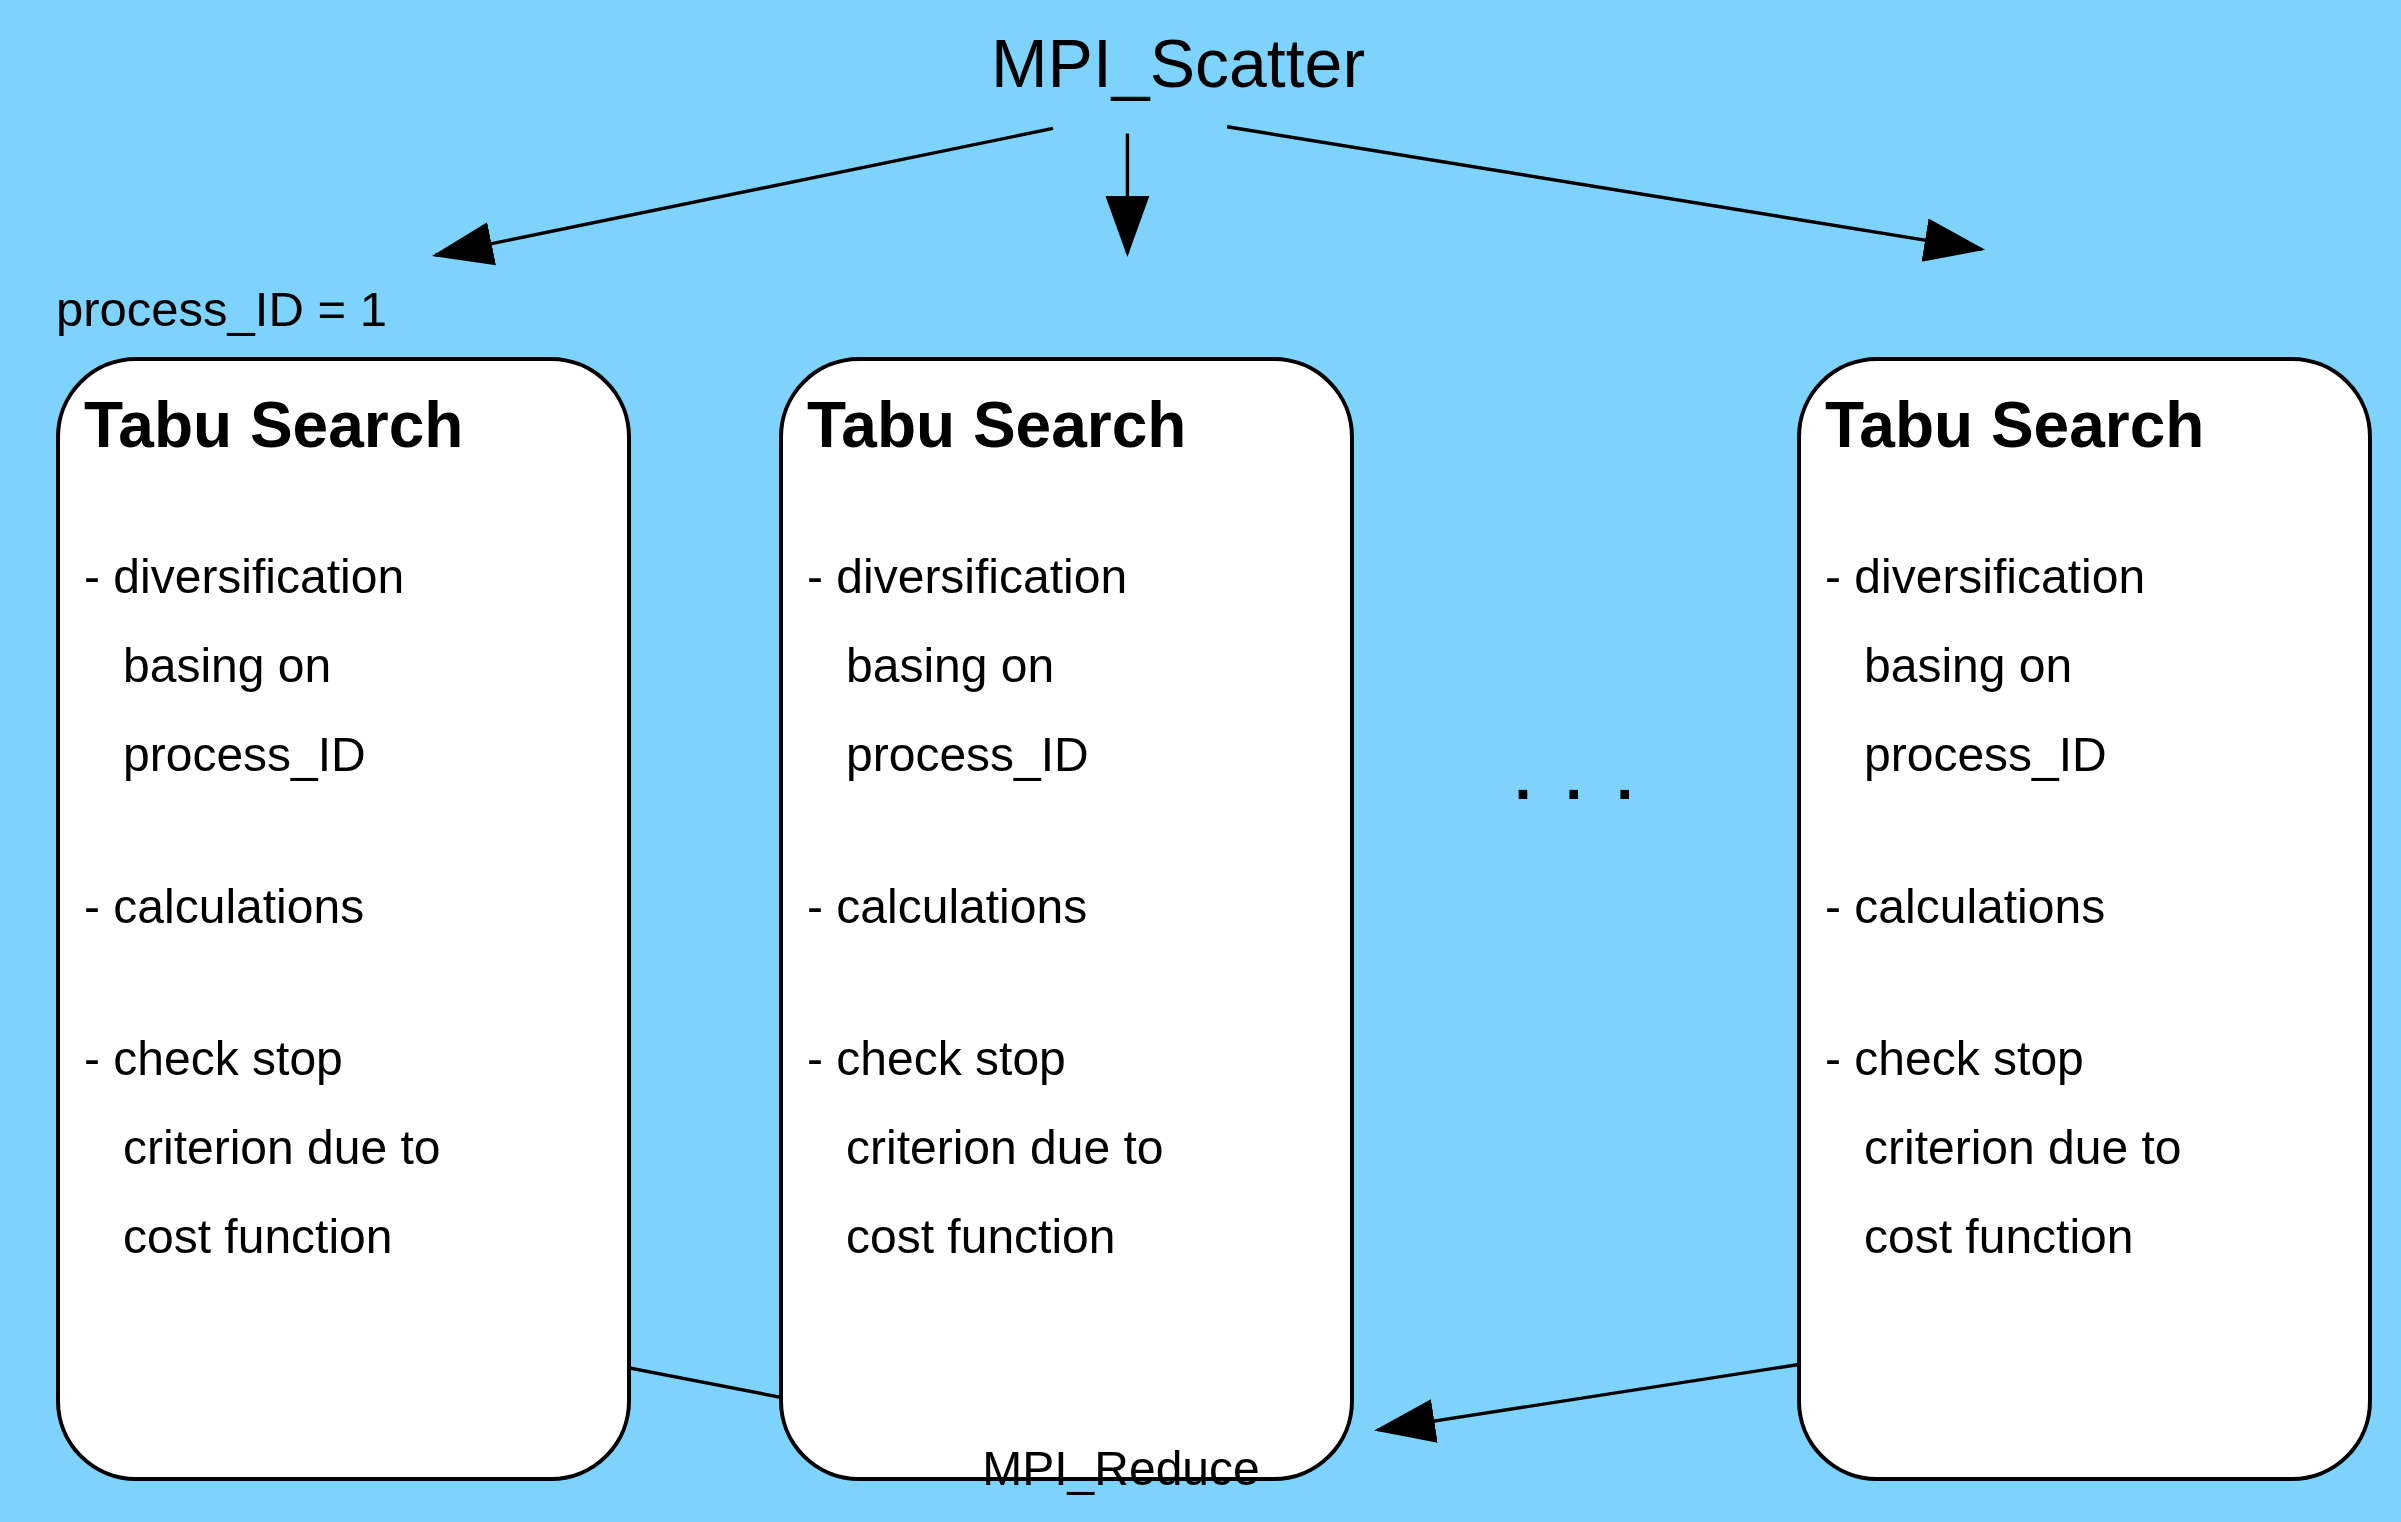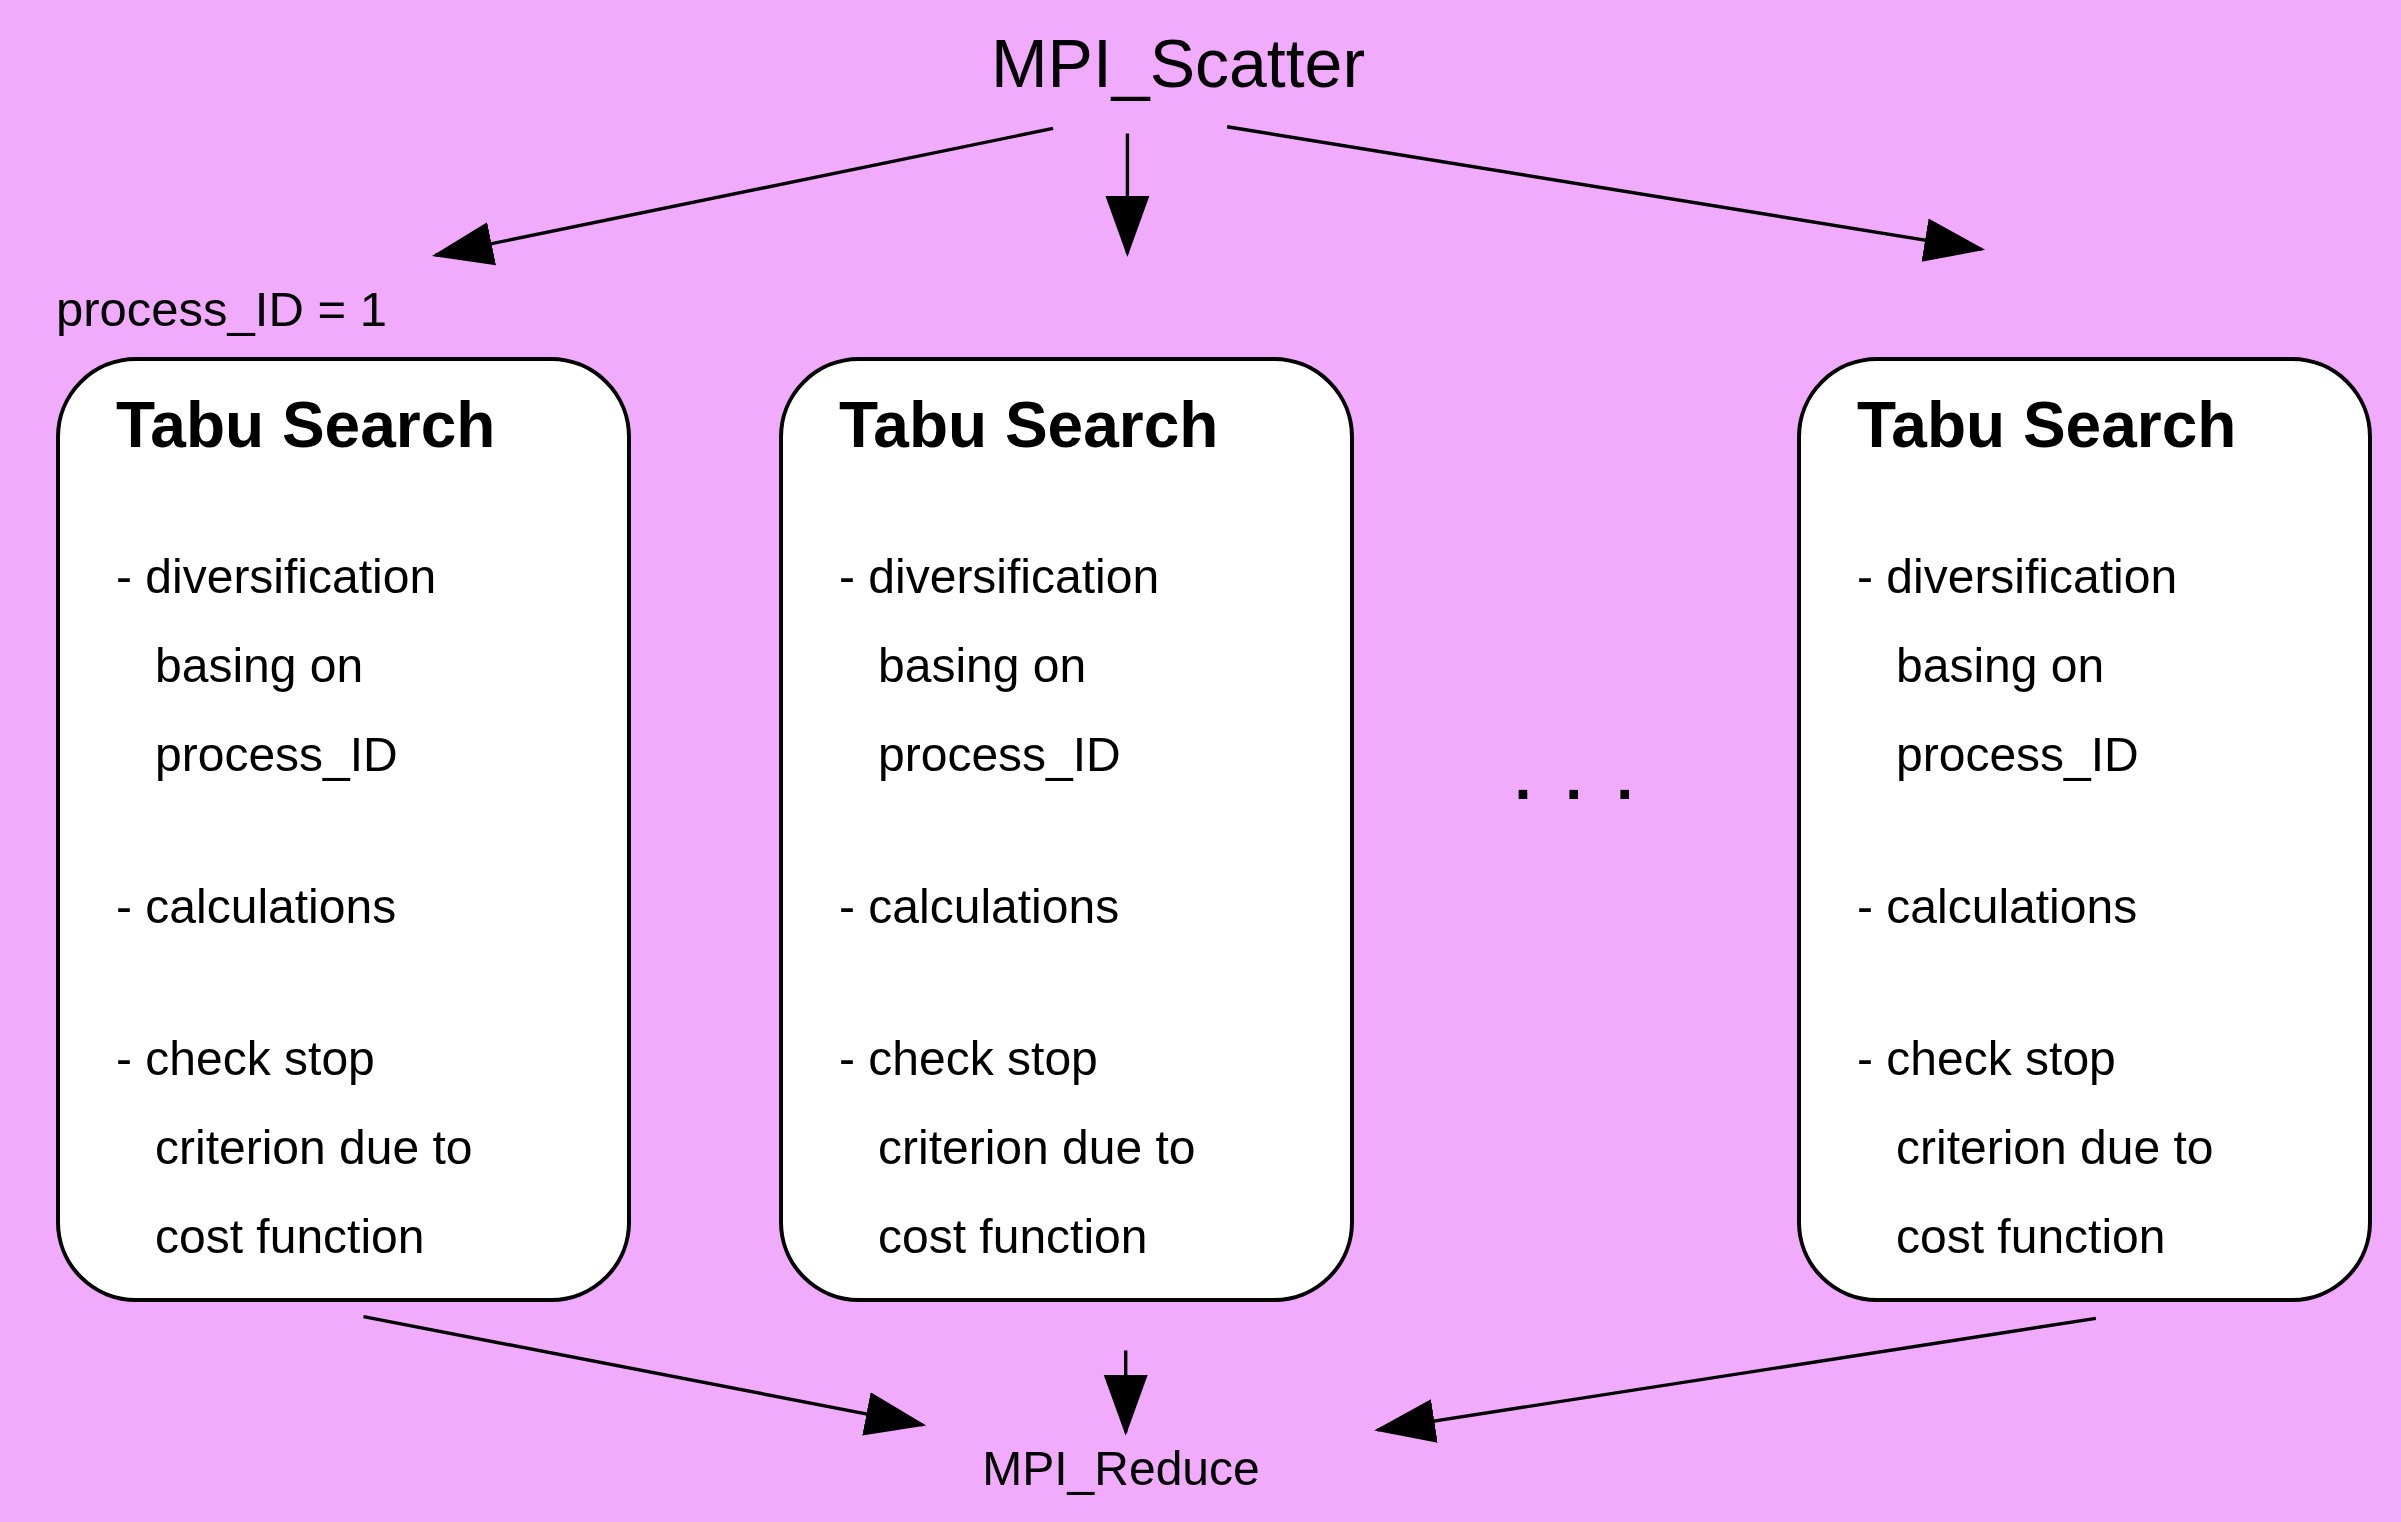--- a/index.html
+++ b/index.html
@@ -11,7 +11,7 @@
     position: relative;
     width: 2401px;
     height: 1522px;
-    background: #f0abfc;
+    background: #7dd3fc;
     font-family: "Liberation Sans", "DejaVu Sans", sans-serif;
     color: #000000;
     overflow: hidden;

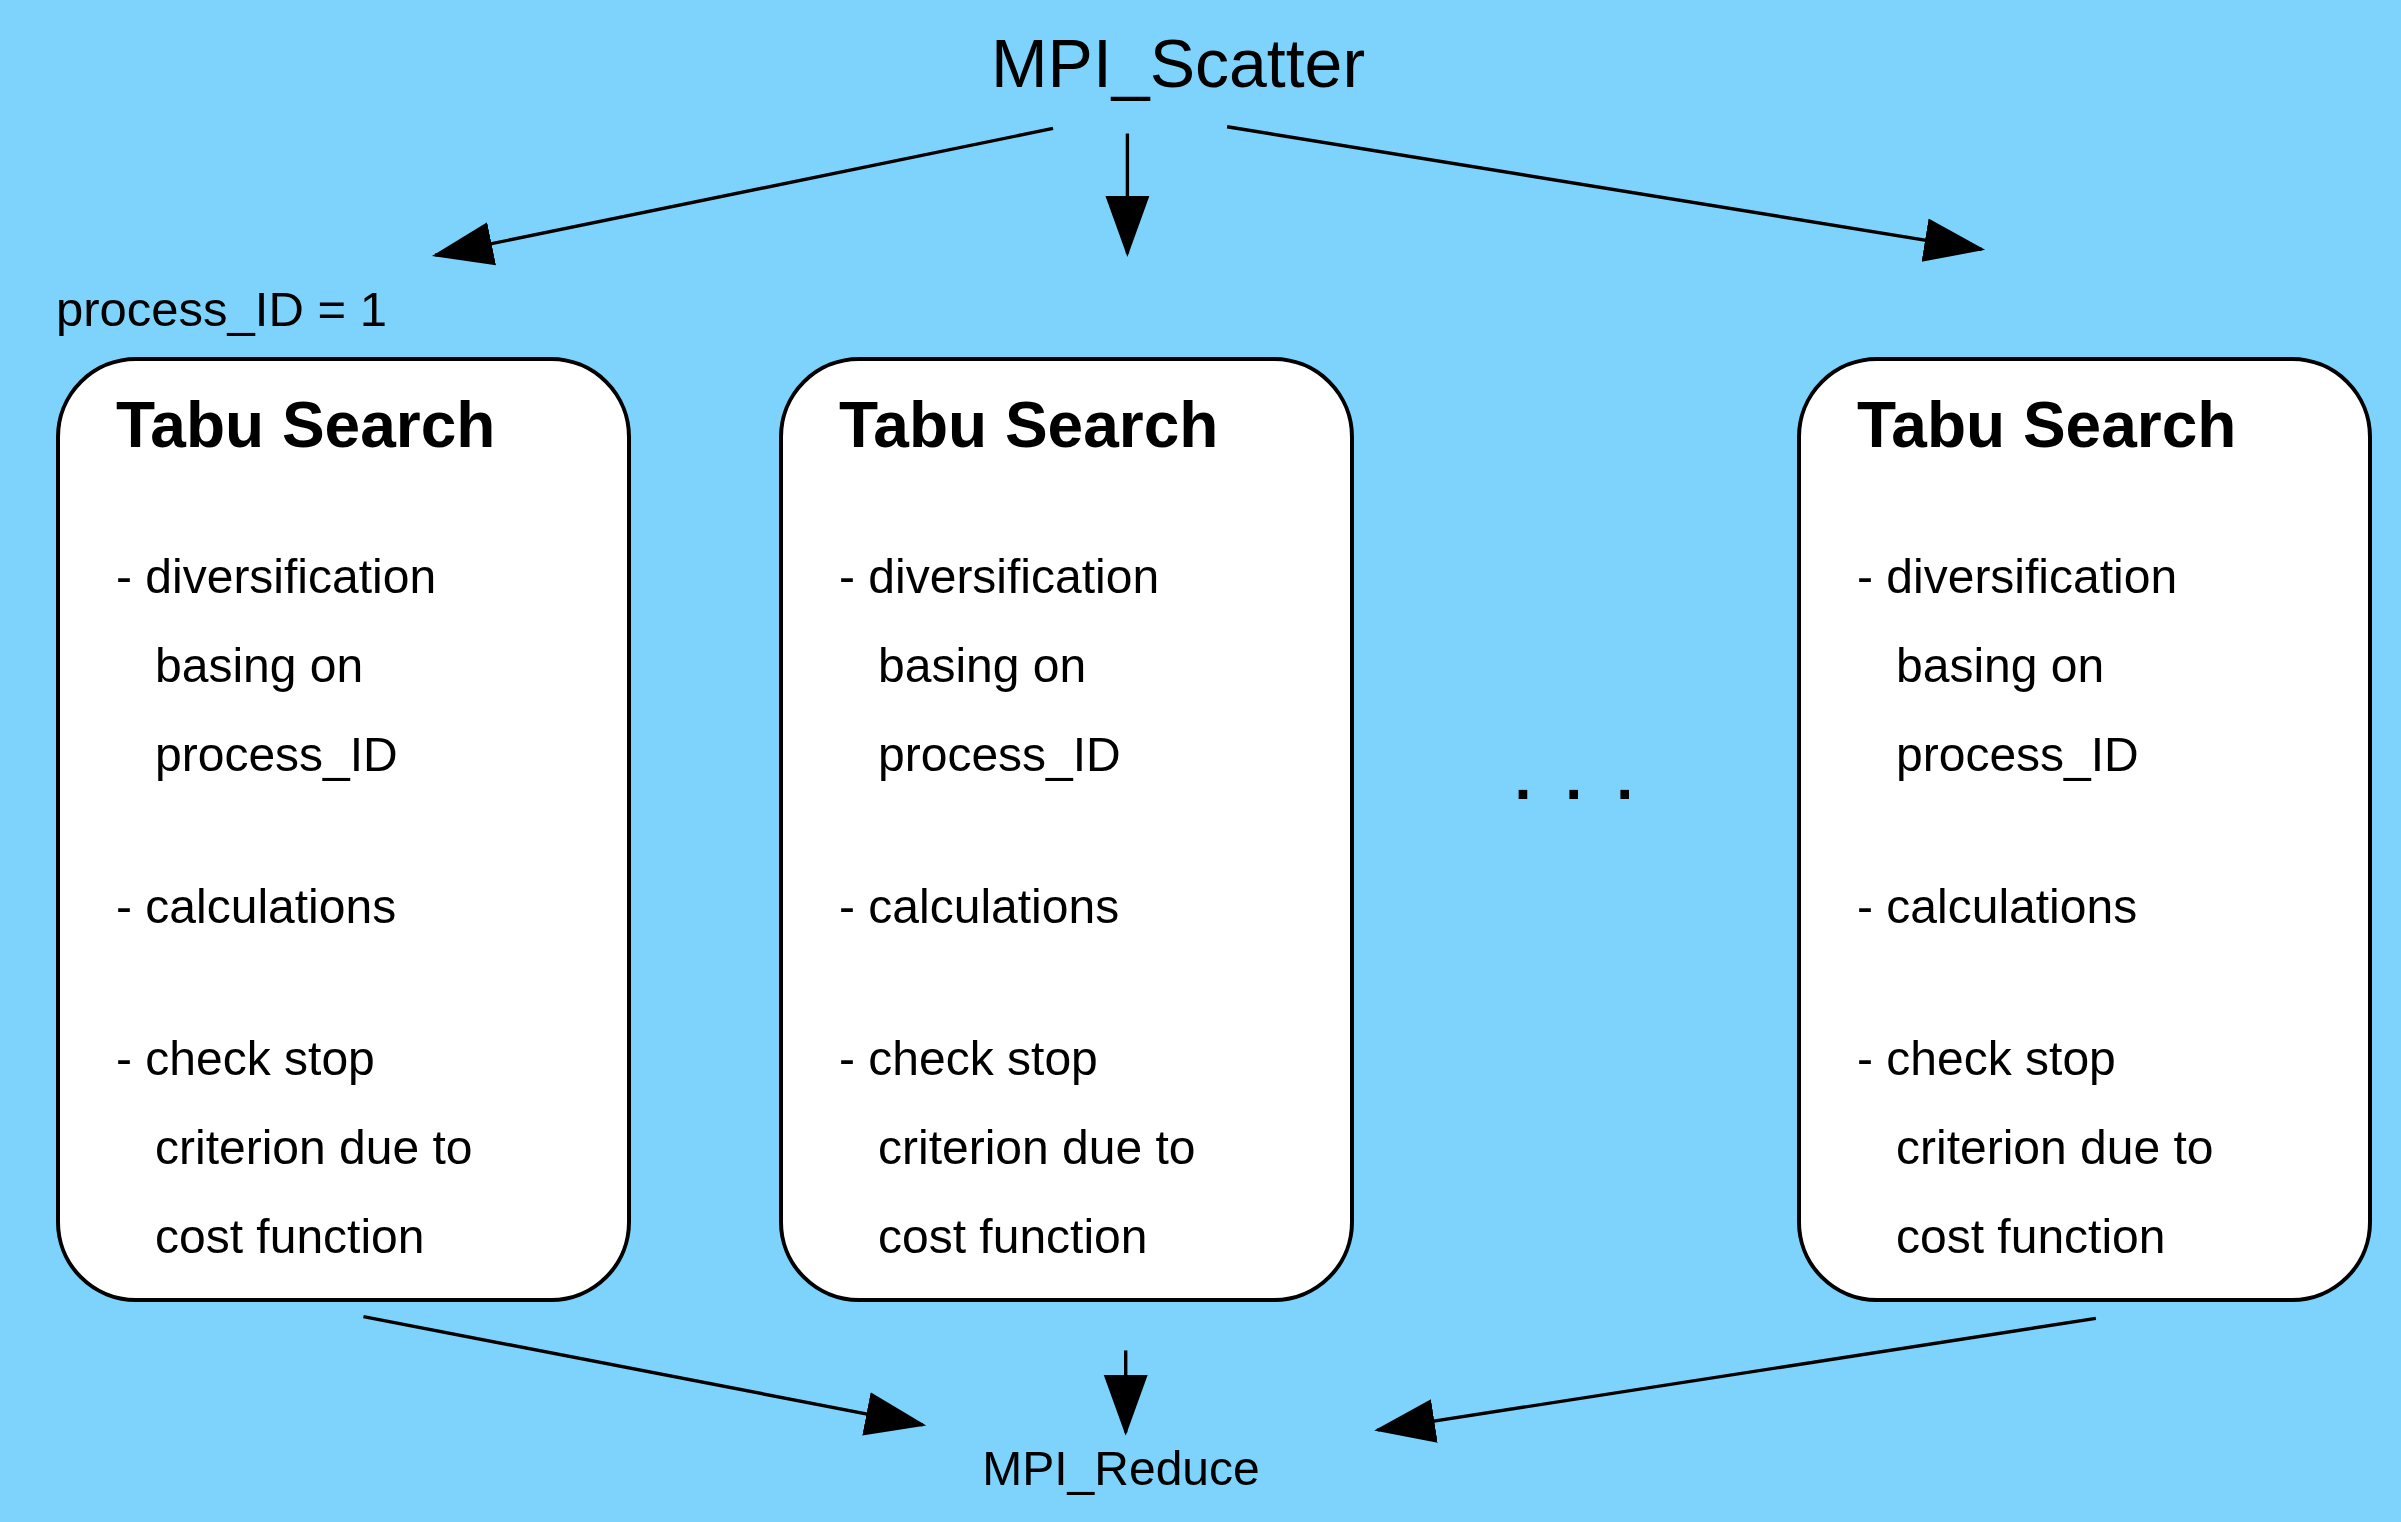--- a/index.html
+++ b/index.html
@@ -60,12 +60,12 @@
     position: absolute;
     top: 357px;
     width: 575px;
-    height: 945px;
+    height: 1124px;
     box-sizing: border-box;
     border: 4.2px solid #000000;
     border-radius: 80px;
     background: #ffffff;
-    padding: 25px 17px 0 56px;
+    padding: 25px 17px 0 24px;
   }
   .box-title {
     font-size: 64px;

